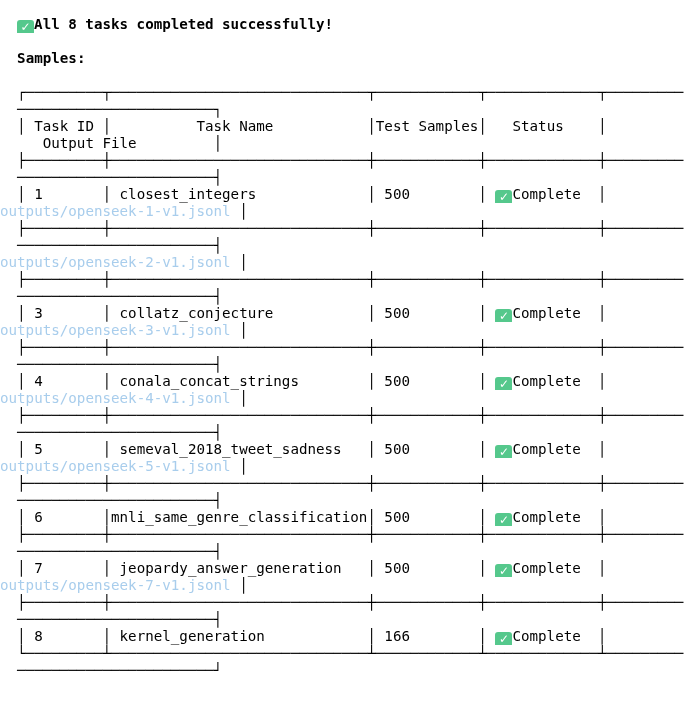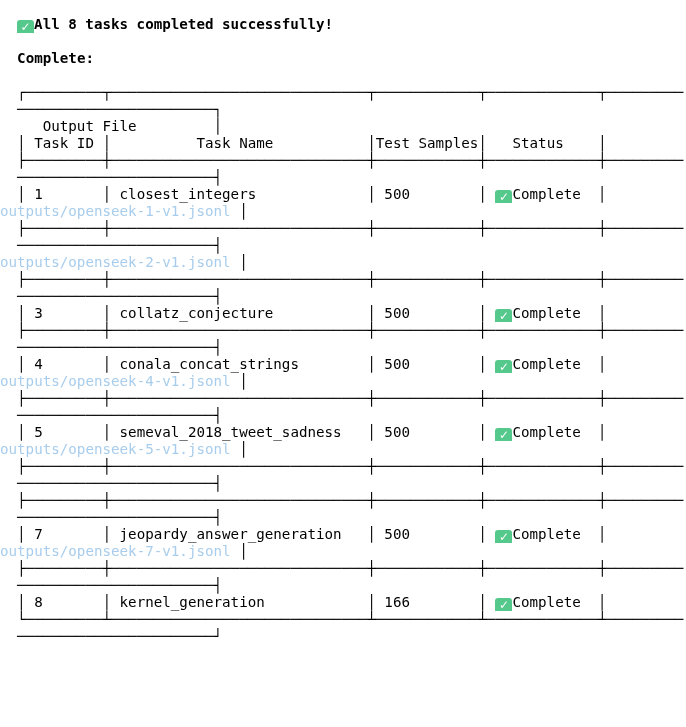--- a/index.html
+++ b/index.html
@@ -32,7 +32,7 @@
 <div class="term">
   <div class="line bold"><span>  </span><span class="check">✓</span><span>All 8 tasks completed successfully!</span></div>
   <div class="line"></div>
-  <div class="line bold"><span>  </span><span>Complete:</span></div>
+  <div class="line bold"><span>  </span><span>Samples:</span></div>
   <div class="line"></div>
   <div id="summary-table">
       <div class="line">  ┌─────────┬──────────────────────────────┬────────────┬─────────────┬─────────</div>

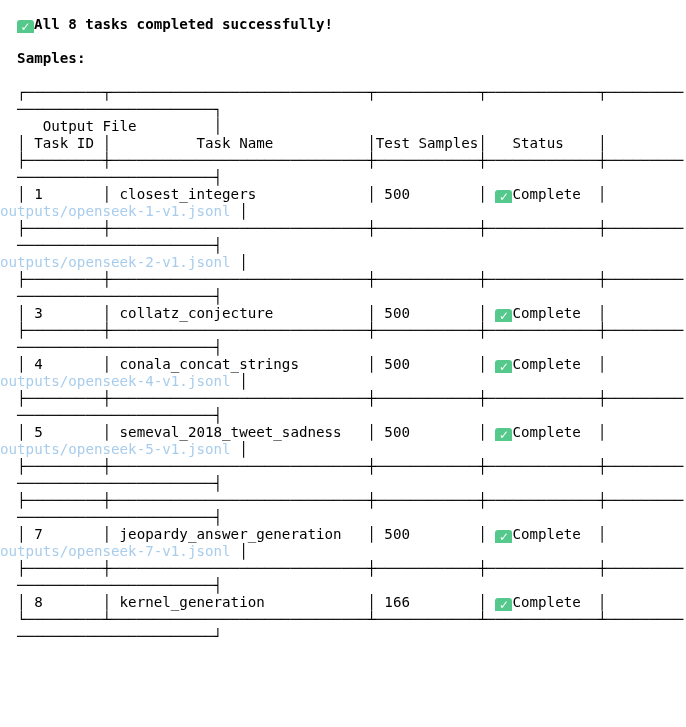--- a/index.html
+++ b/index.html
@@ -37,8 +37,8 @@
   <div id="summary-table">
       <div class="line">  ┌─────────┬──────────────────────────────┬────────────┬─────────────┬─────────</div>
       <div class="line">  ───────────────────────┐</div>
+      <div class="line">  │ Task ID │          Task Name           │Test Samples│   Status    │</div>
       <div class="line">     Output File         │</div>
-      <div class="line">  │ Task ID │          Task Name           │Test Samples│   Status    │</div>
       <div class="line">  ├─────────┼──────────────────────────────┼────────────┼─────────────┼─────────</div>
       <div class="line">  ───────────────────────┤</div>
       <div class="line">  │ 1       │ closest_integers             │ 500        │ <span class="check">✓</span>Complete  │</div>

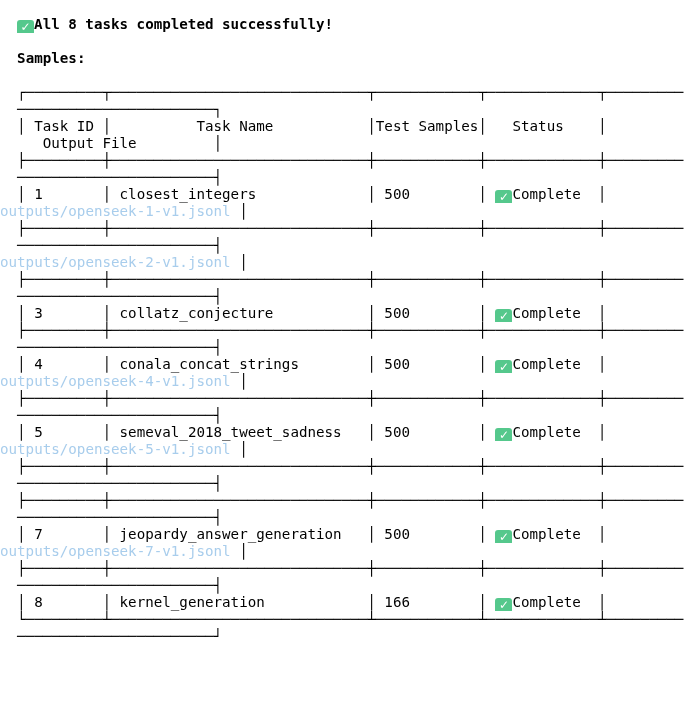--- a/index.html
+++ b/index.html
@@ -49,6 +49,7 @@
       <div class="line">  ├─────────┼──────────────────────────────┼────────────┼─────────────┼─────────</div>
       <div class="line">  ───────────────────────┤</div>
       <div class="line">  │ 3       │ collatz_conjecture           │ 500        │ <span class="check">✓</span>Complete  │</div>
+      <div class="line"><span class="path">outputs/openseek-3-v1.jsonl</span> │</div>
       <div class="line">  ├─────────┼──────────────────────────────┼────────────┼─────────────┼─────────</div>
       <div class="line">  ───────────────────────┤</div>
       <div class="line">  │ 4       │ conala_concat_strings        │ 500        │ <span class="check">✓</span>Complete  │</div>

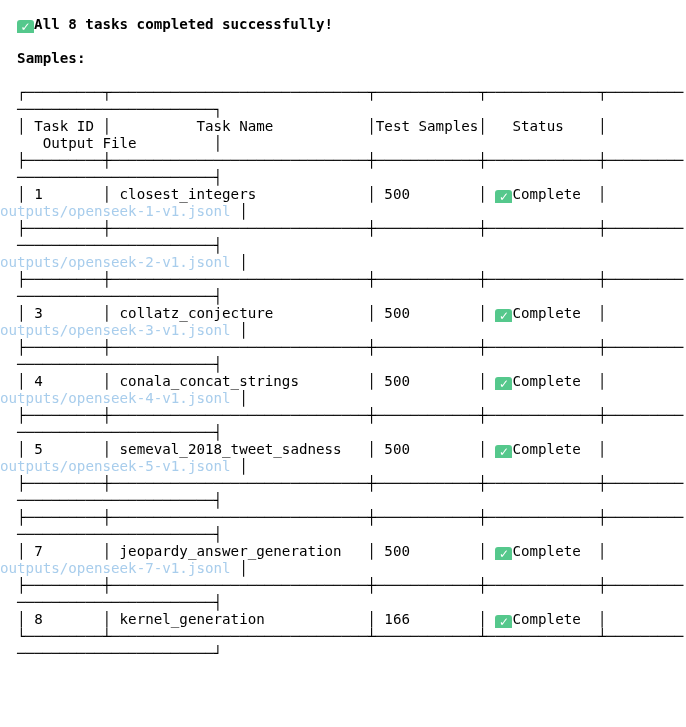--- a/index.html
+++ b/index.html
@@ -60,6 +60,7 @@
       <div class="line"><span class="path">outputs/openseek-5-v1.jsonl</span> │</div>
       <div class="line">  ├─────────┼──────────────────────────────┼────────────┼─────────────┼─────────</div>
       <div class="line">  ───────────────────────┤</div>
+      <div class="line">  │ 6       │mnli_same_genre_classification│ 500        │ <span class="check">✓</span>Complete  │</div>
       <div class="line">  ├─────────┼──────────────────────────────┼────────────┼─────────────┼─────────</div>
       <div class="line">  ───────────────────────┤</div>
       <div class="line">  │ 7       │ jeopardy_answer_generation   │ 500        │ <span class="check">✓</span>Complete  │</div>

